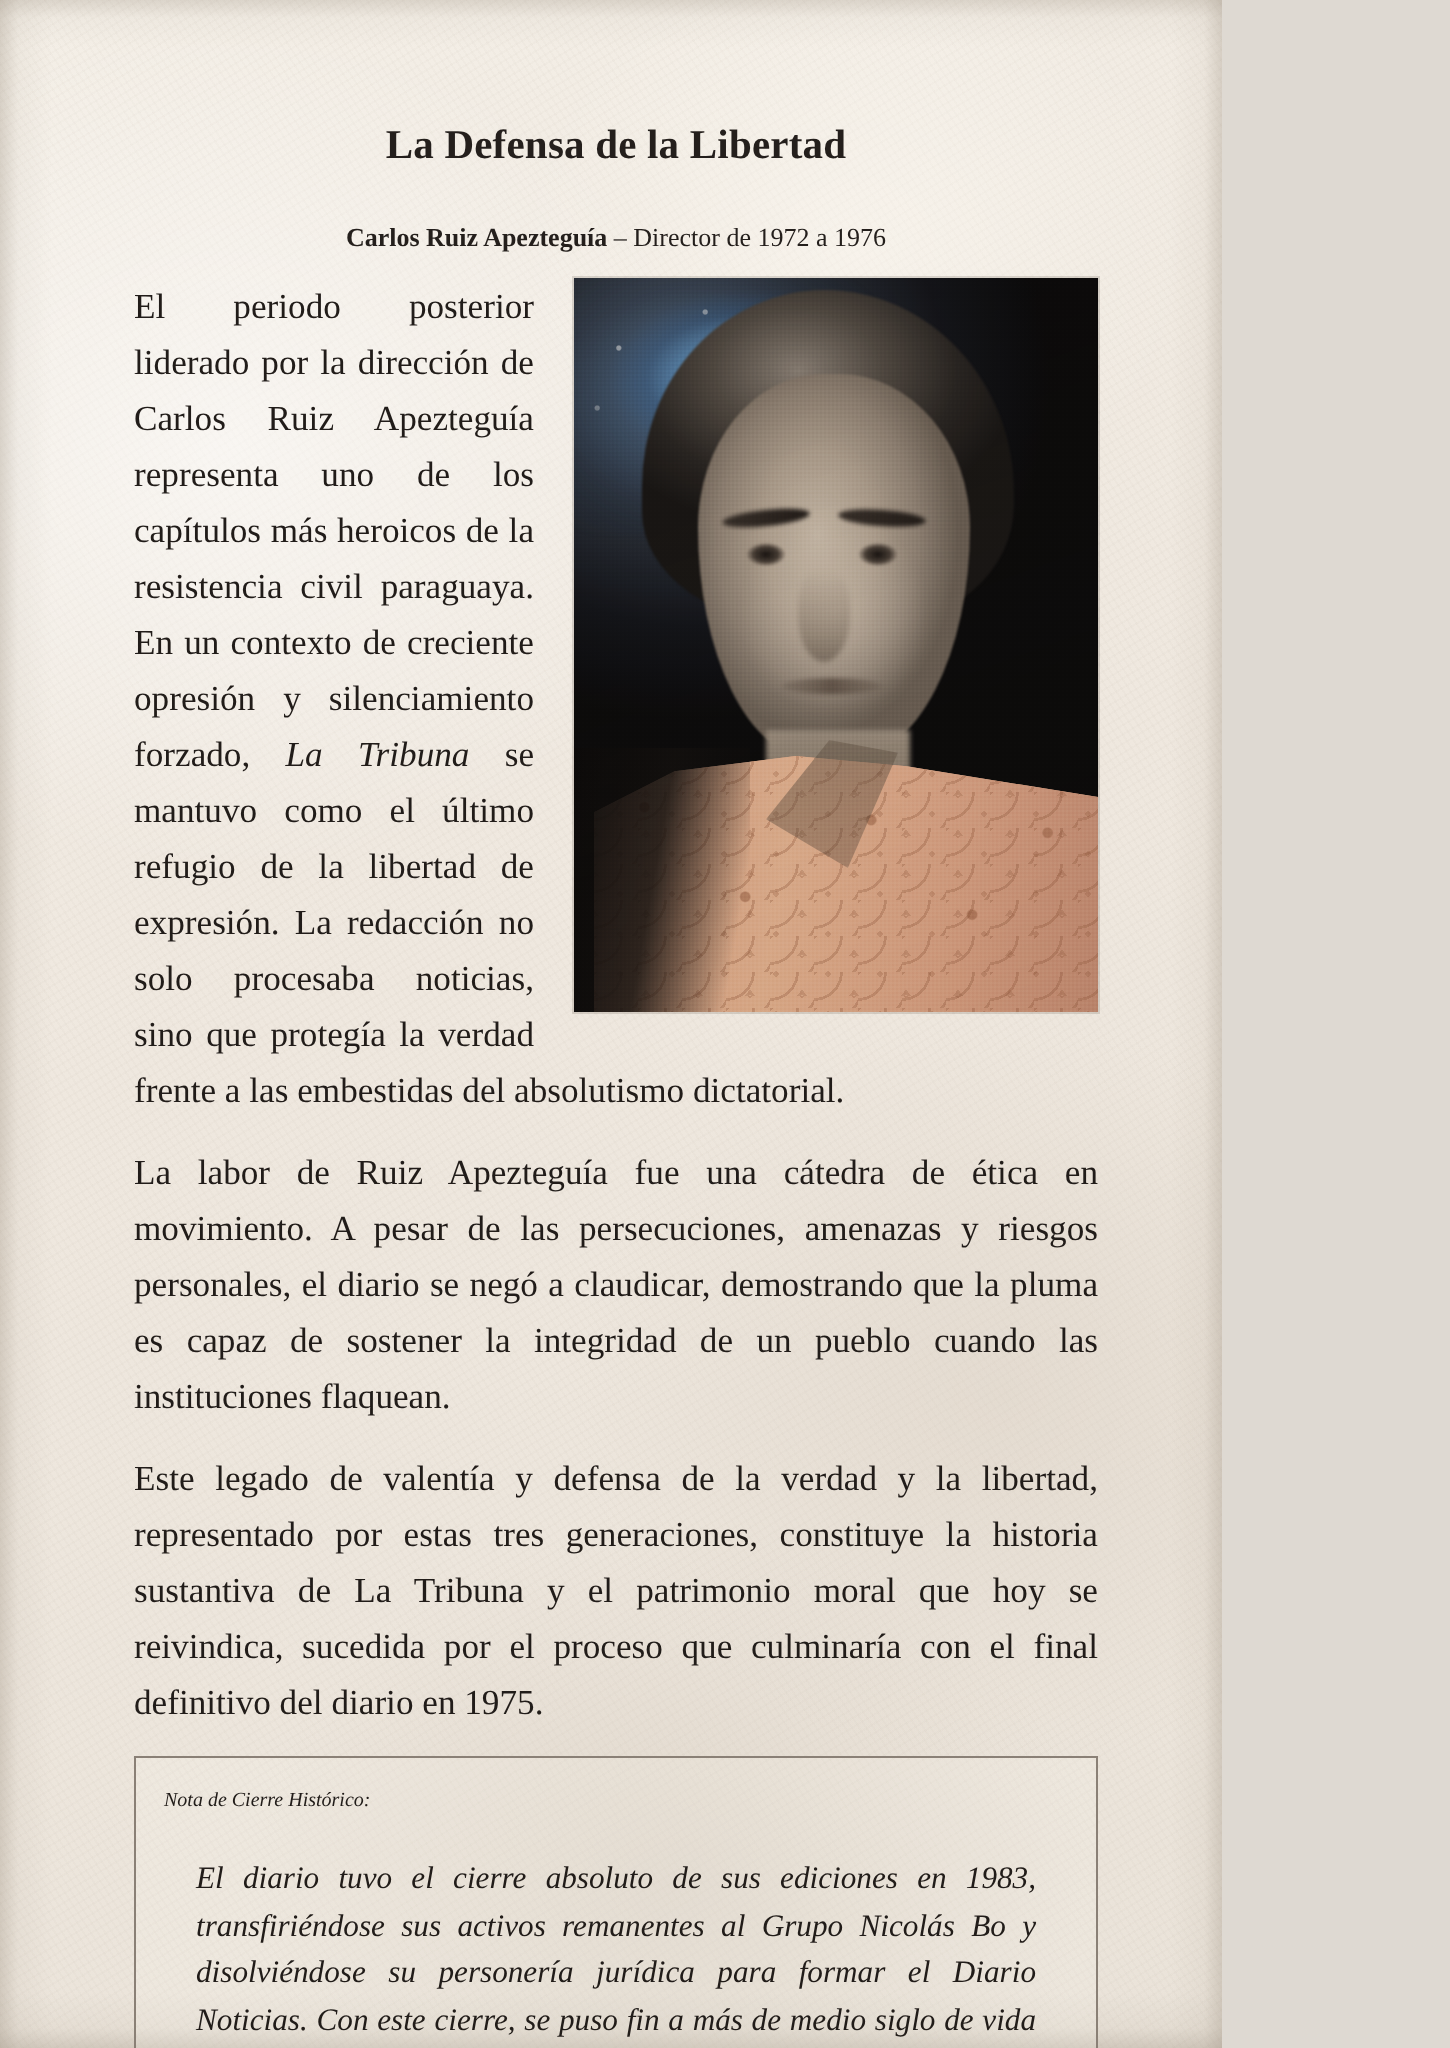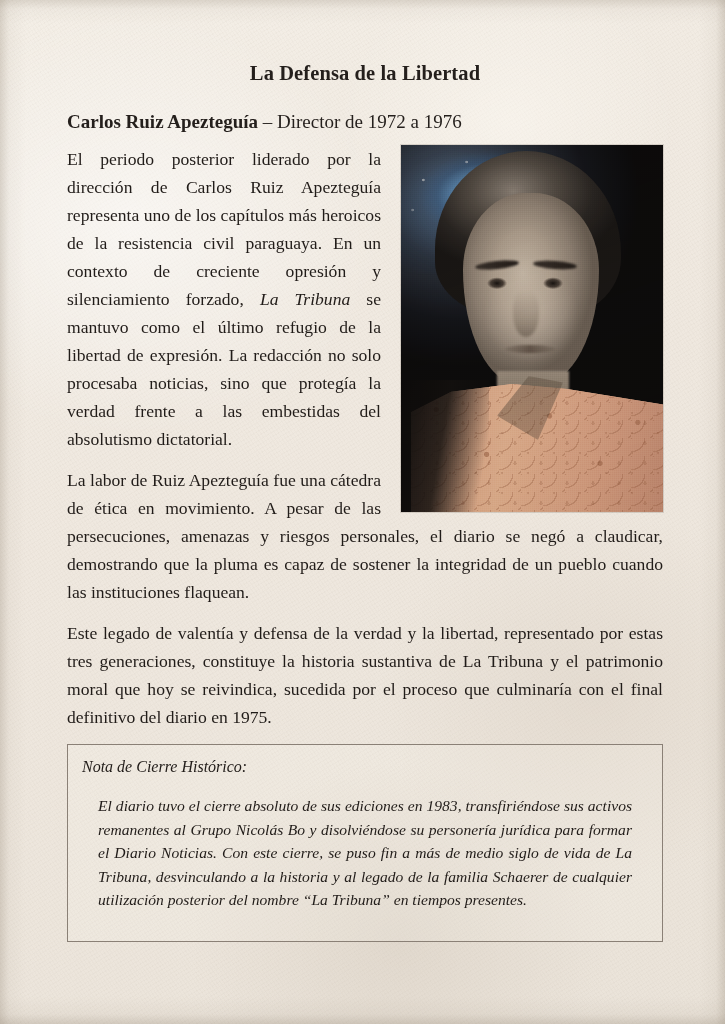--- a/index.html
+++ b/index.html
@@ -18,7 +18,7 @@
   
   .page {
     position: relative;
-    width: 725px;
+    width: 611px;
     height: 1024px;
     box-sizing: border-box;
     background-color: #f2ece4;

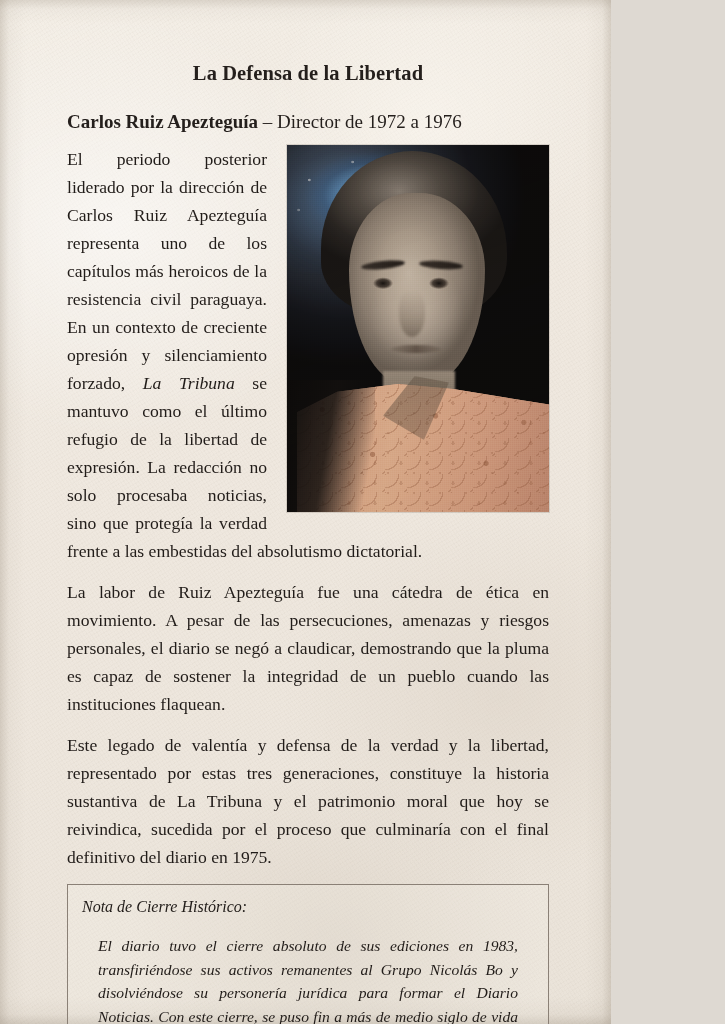--- a/index.html
+++ b/index.html
@@ -66,7 +66,8 @@
   .subtitle {
     margin: 0;
     padding-top: 26px;
-    font-size: 19px;
+    text-align: center;
+    font-size: 13px;
     font-weight: normal;
     color: #241f1c;
     white-space: nowrap;

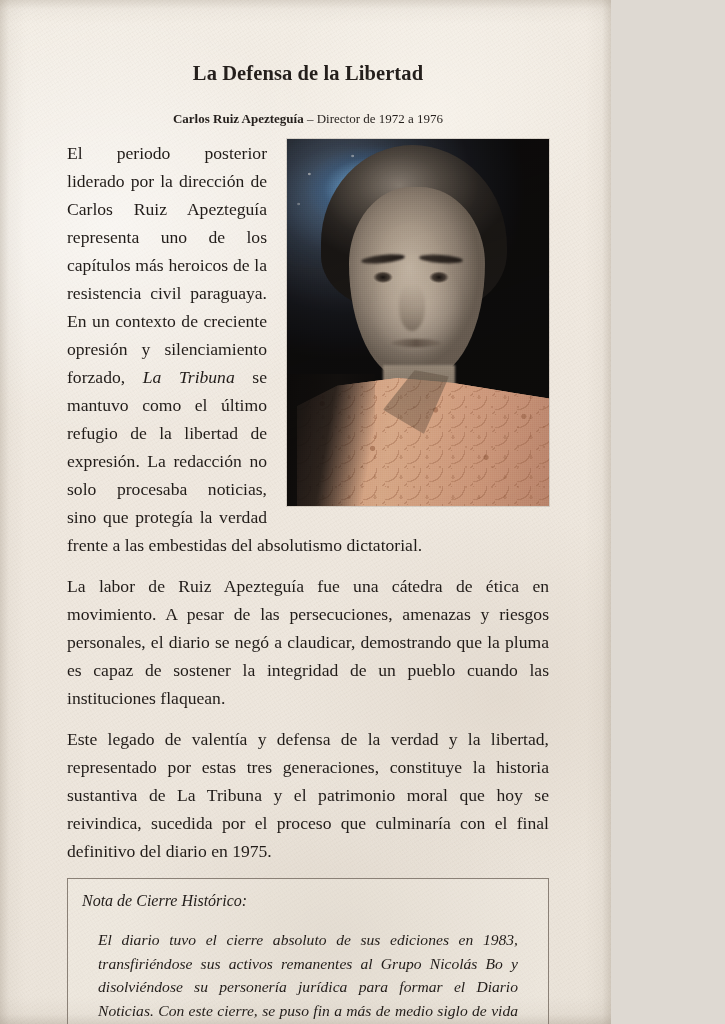--- a/index.html
+++ b/index.html
@@ -265,7 +265,7 @@
   .note-label {
     margin: 0 0 11px 0;
     font-style: italic;
-    font-size: 16px;
+    font-size: 10px;
     line-height: 22px;
     color: #211c19;
   }

